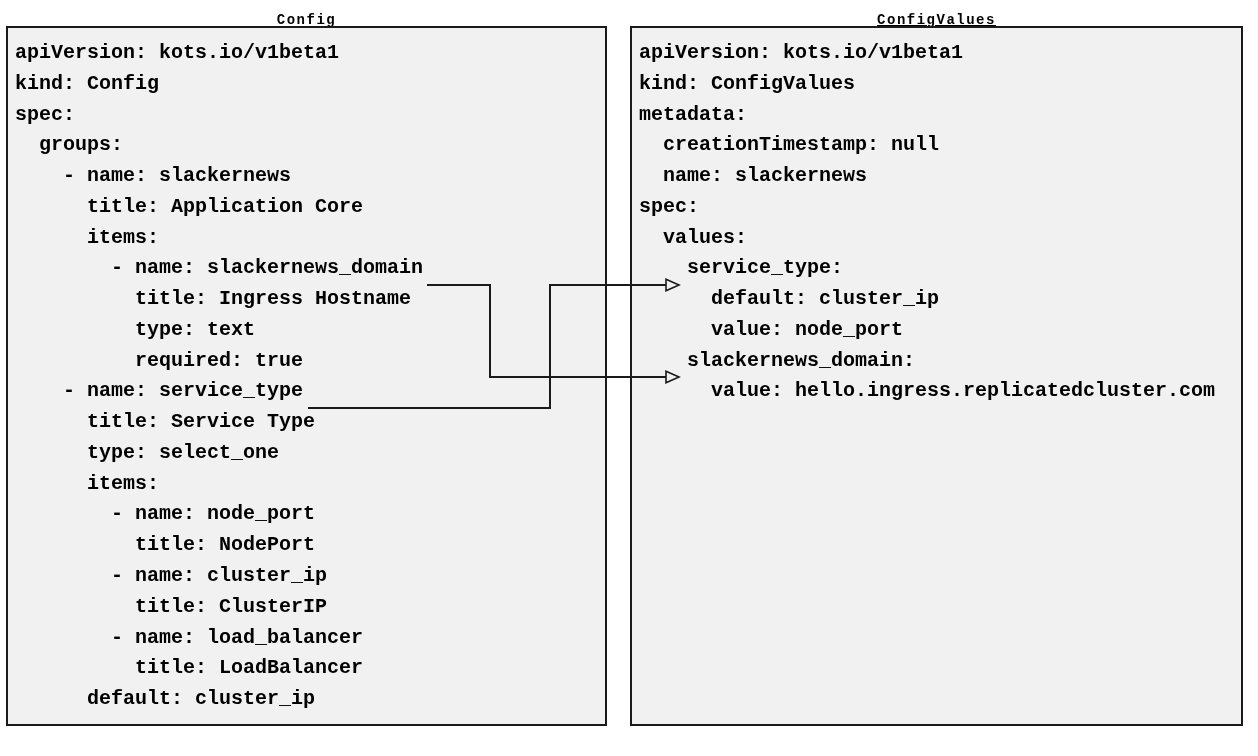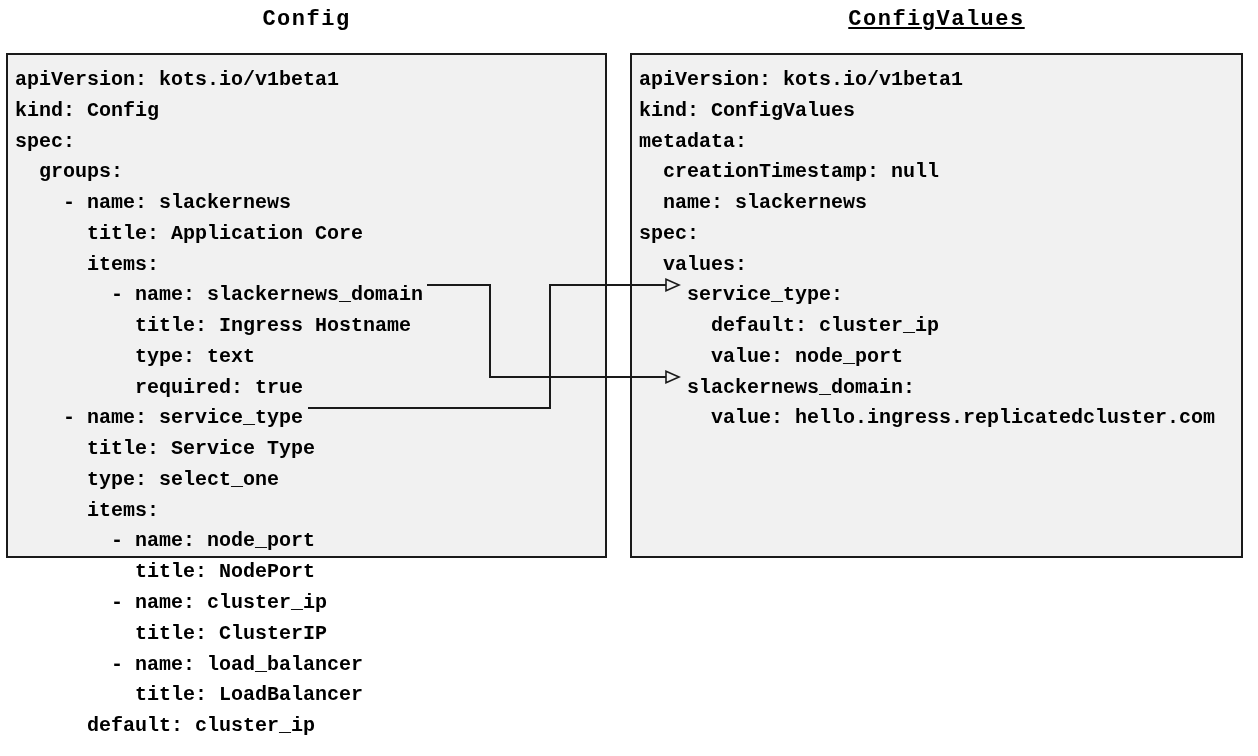--- a/index.html
+++ b/index.html
@@ -22,7 +22,7 @@
     line-height: 28px;
     text-align: center;
     font-family: "Liberation Mono", "DejaVu Sans Mono", monospace;
-    font-size: 22px;
+    font-size: 14px;
     font-weight: bold;
     letter-spacing: 1.5px;
     color: #000000;

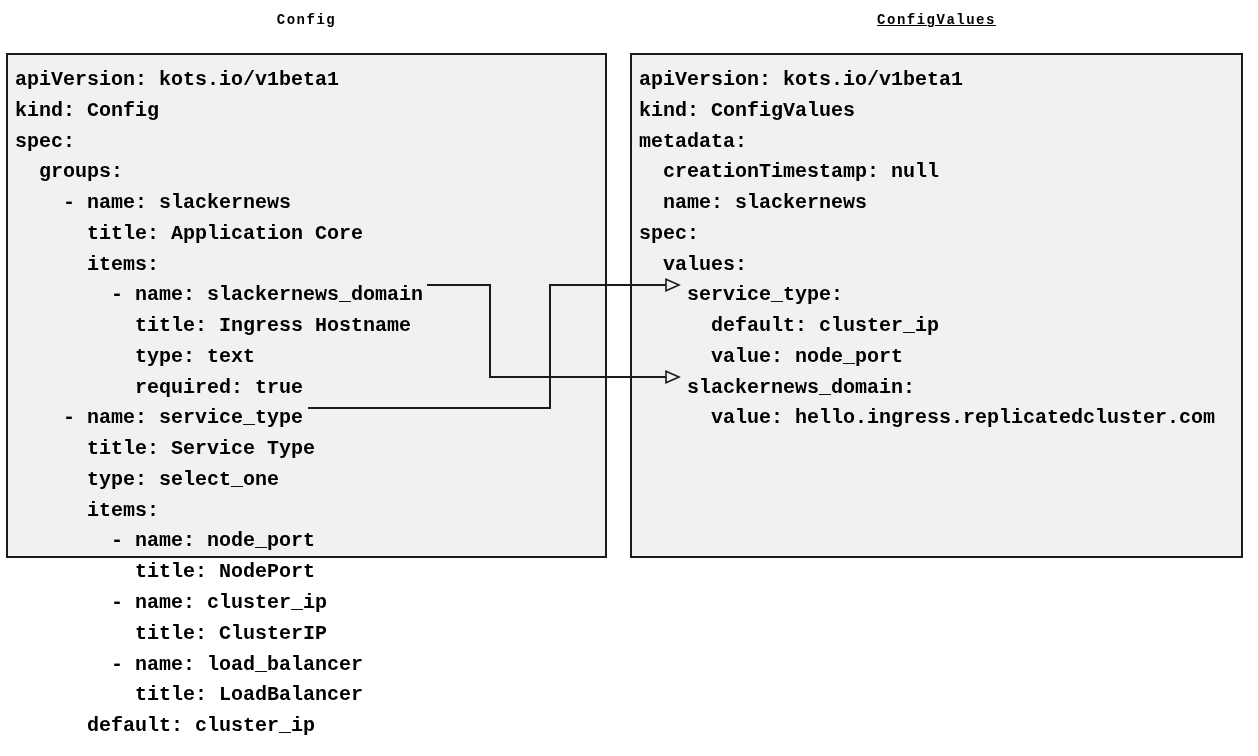--- a/index.html
+++ b/index.html
@@ -31,8 +31,8 @@
   #title-configvalues { left: 630px; width: 613px; text-decoration: underline; }
   .yaml-box {
     position: absolute;
-    top: 53px;
-    height: 505px;
+    top: 26px;
+    height: 700px;
     box-sizing: border-box;
     background: #f1f1f1;
     border: 2px solid #1a1a1a;

